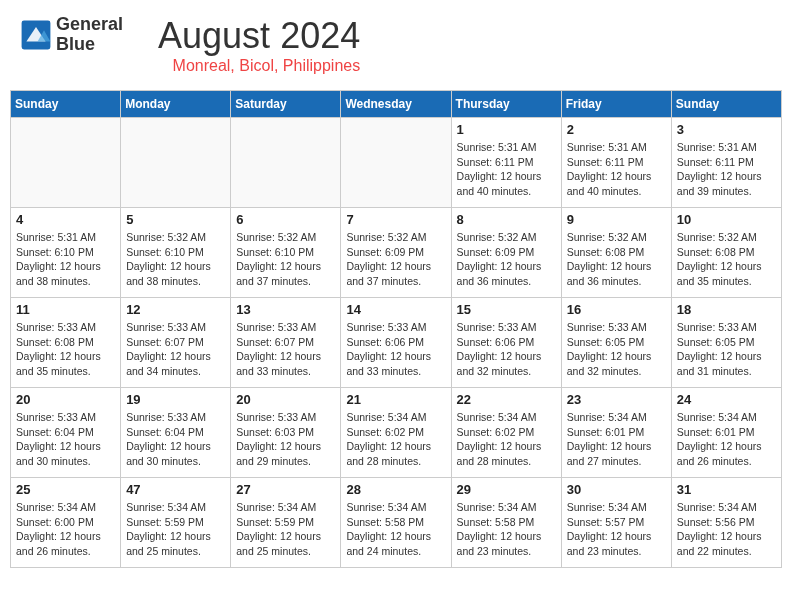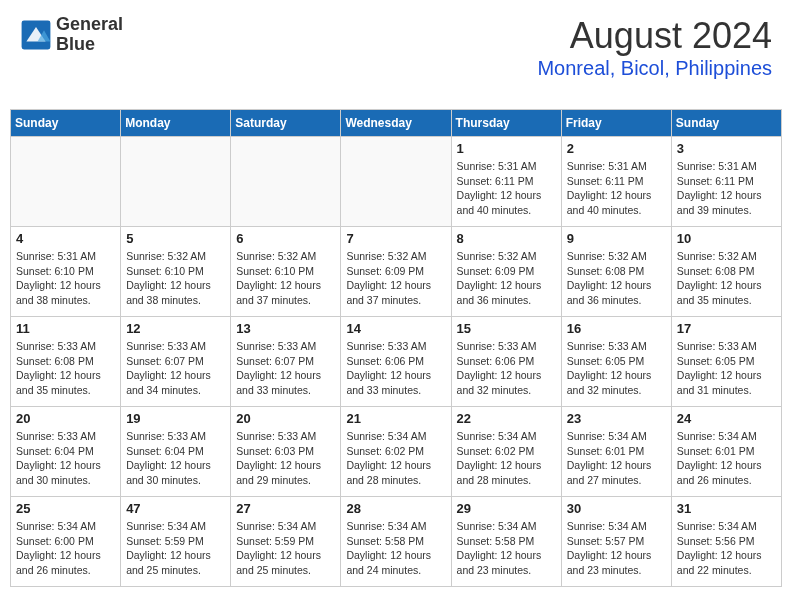--- a/index.html
+++ b/index.html
@@ -12,10 +12,11 @@
     }
     .header {
       display: flex;
-      justify-content: space-between;
+      justify-content: flex-start;
       align-items: flex-start;
-      margin-bottom: 24px;
+      margin-bottom: 10px;
       padding: 5px 10px;
+      gap: 35px;
     }
     .logo {
       display: flex;

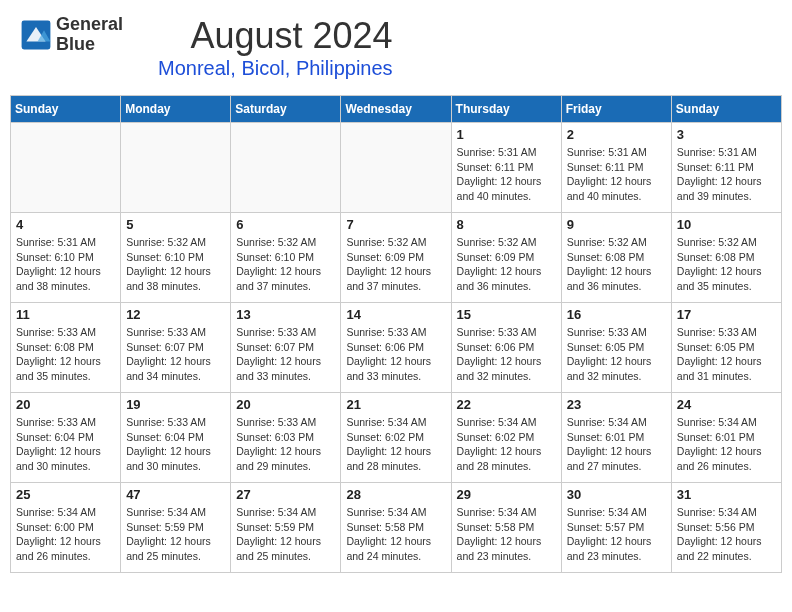--- a/index.html
+++ b/index.html
@@ -42,8 +42,8 @@
       color: #333;
     }
     .location {
-      font-size: 20px;
-      color: #1d4ed8;
+      font-size: 16px;
+      color: #ef4444;
     }
     .calendar {
       width: 100%;

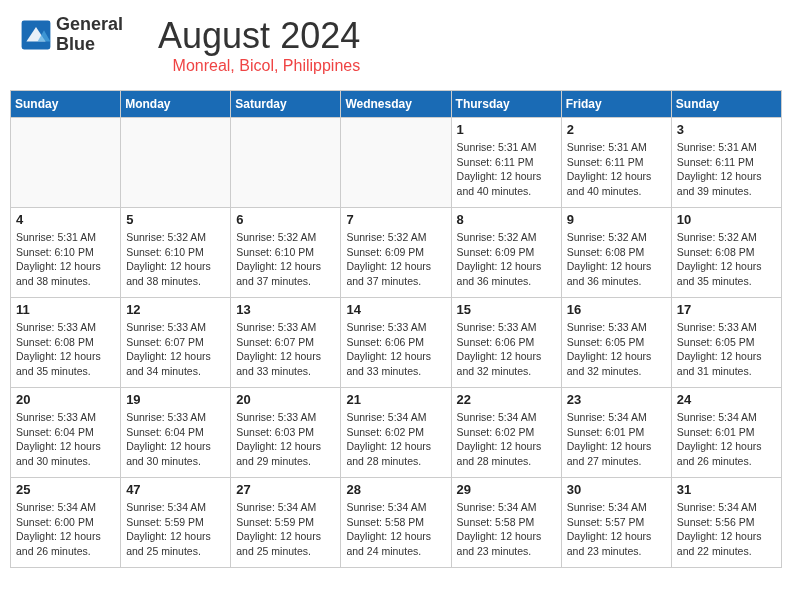--- a/index.html
+++ b/index.html
@@ -239,7 +239,7 @@
 and 32 minutes.</div>
         </td>
         <td>
-          <span class="day-num">17</span>
+          <span class="day-num">18</span>
           <div class="day-info" style="white-space: pre-line;">Sunrise: 5:33 AM
 Sunset: 6:05 PM
 Daylight: 12 hours

